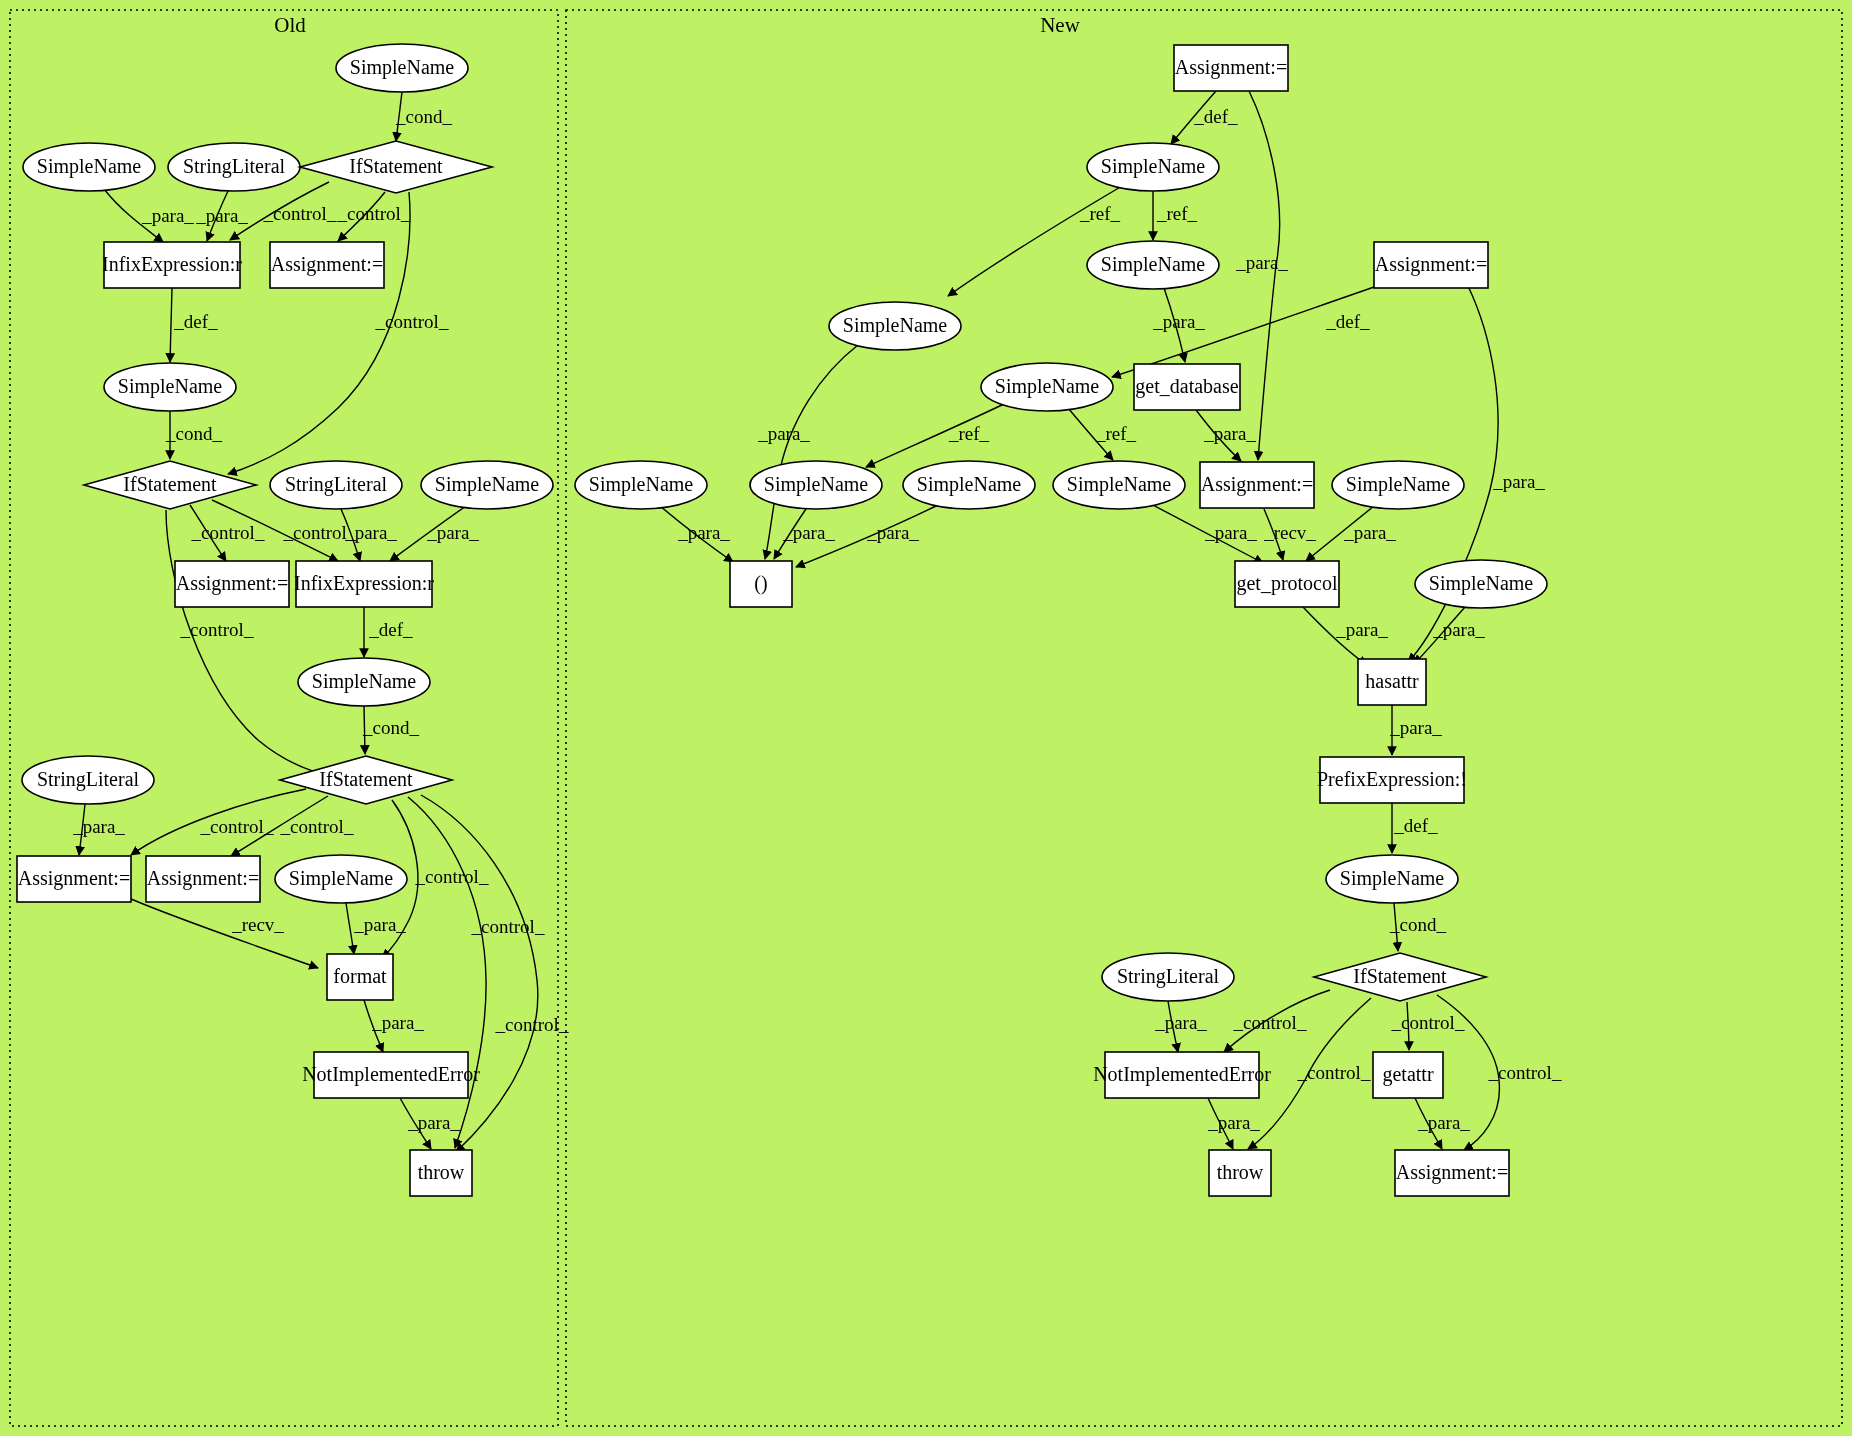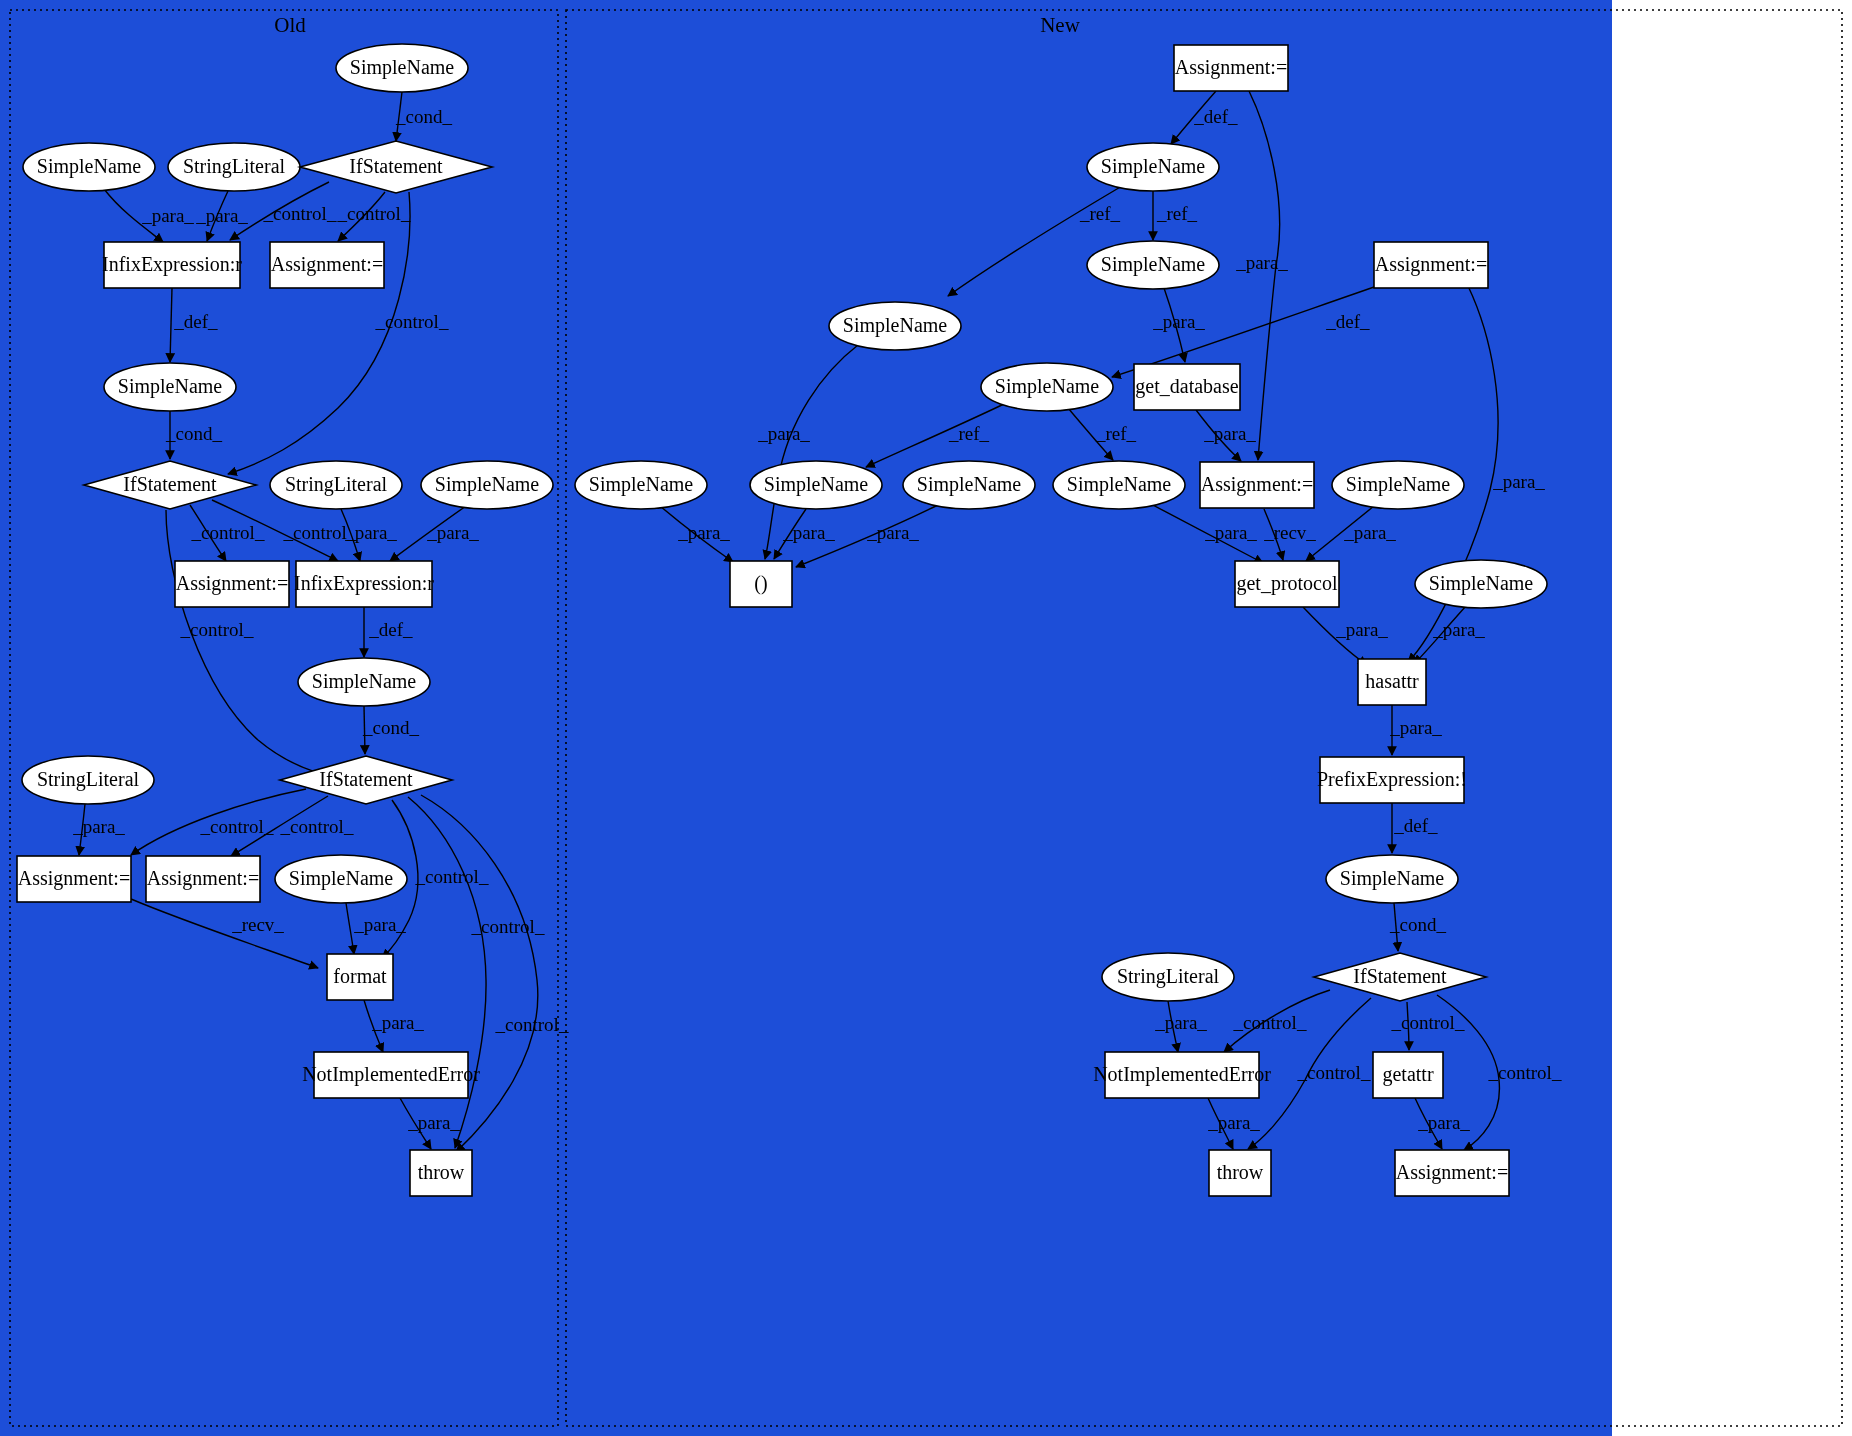--- a/index.html
+++ b/index.html
@@ -9,9 +9,9 @@
   }
   #canvas-wrap {
     position: relative;
-    width: 1612px;
+    width: 1852px;
     height: 1436px;
-    background: #1d4ed8;
+    background: #bef264;
     font-family: "Liberation Serif", "DejaVu Serif", serif;
   }
   svg#graph {

